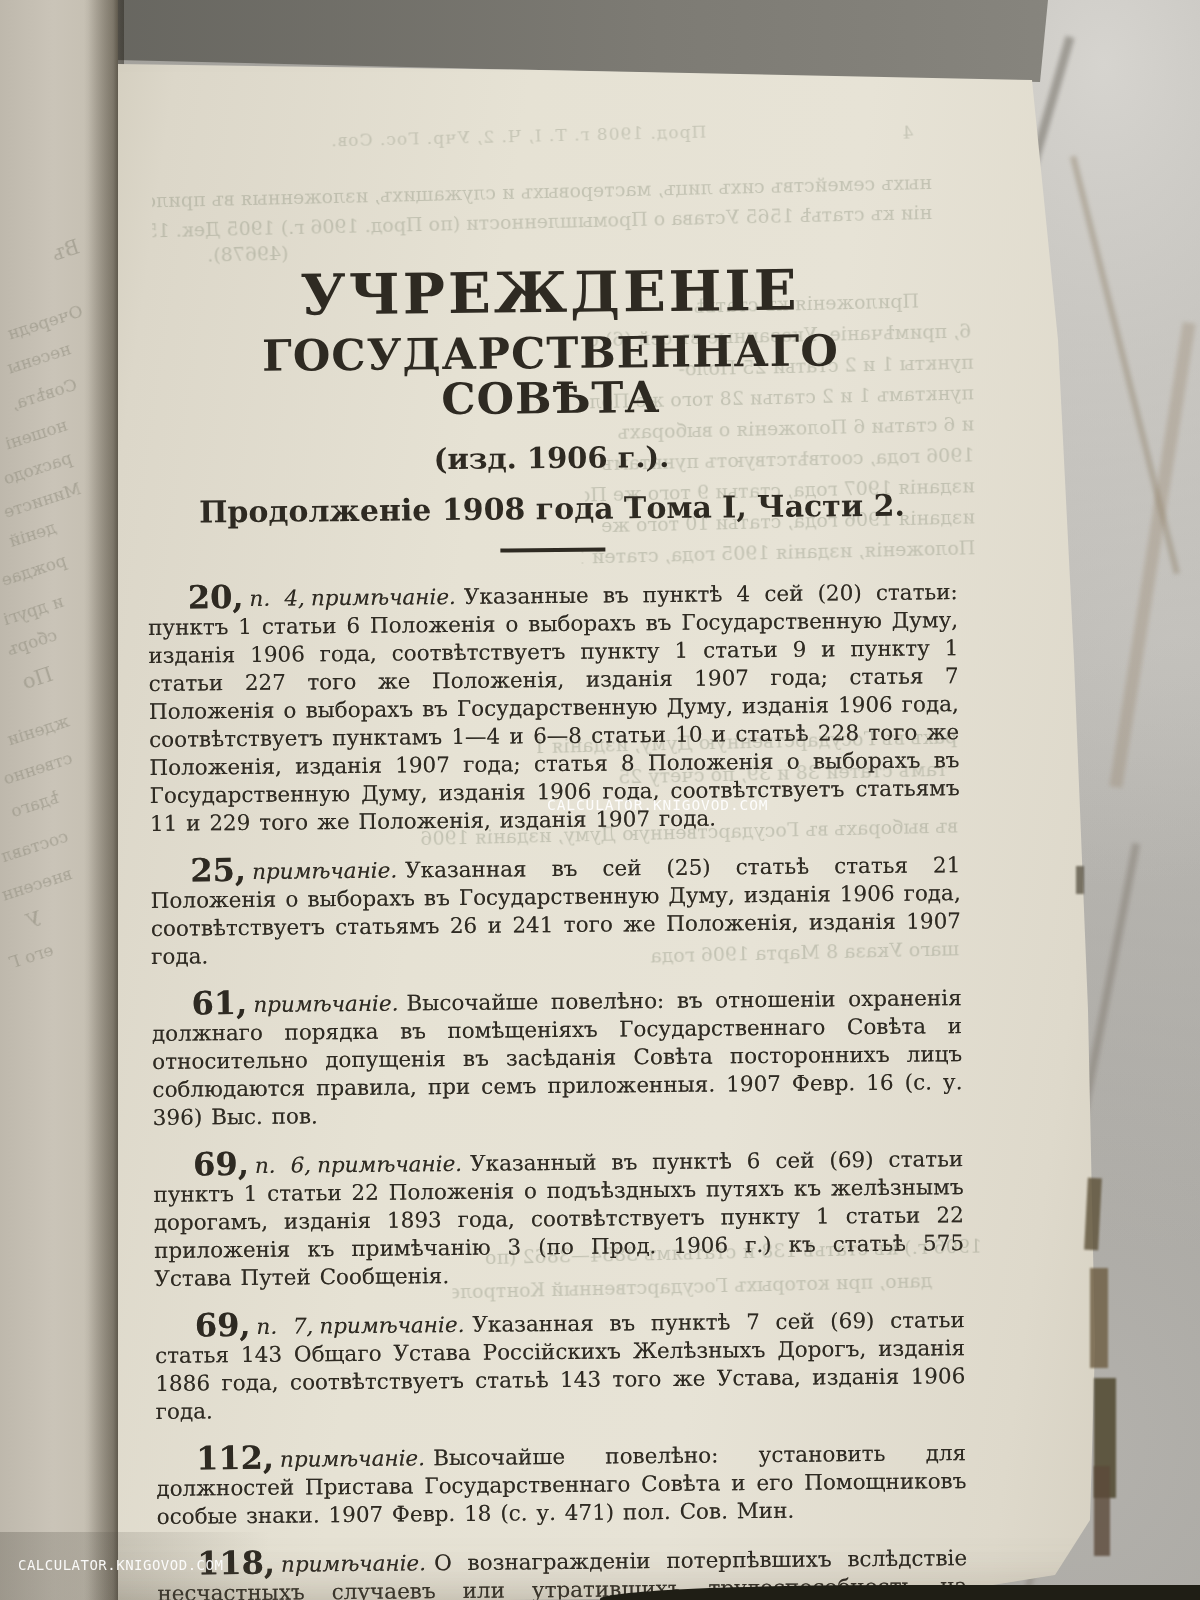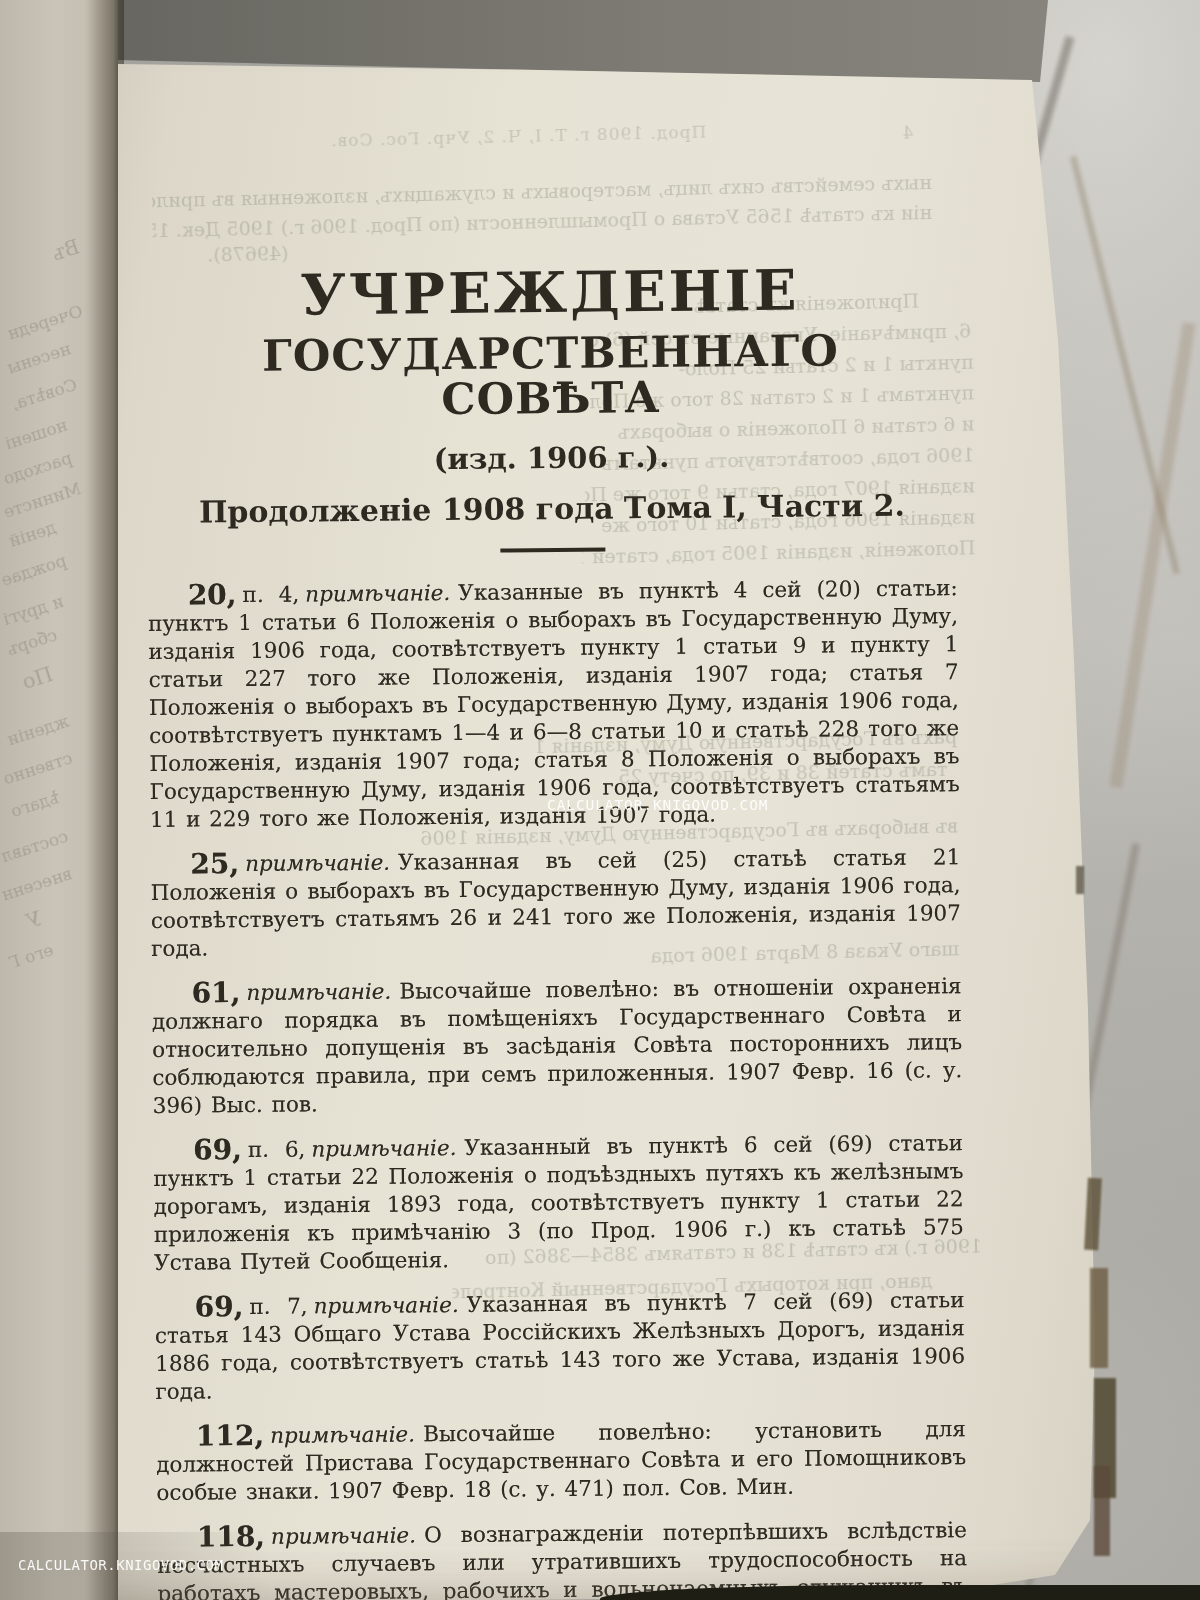--- a/index.html
+++ b/index.html
@@ -48,7 +48,7 @@
   .entries{margin-top:0;}
   .entry{font-size:21.5px;line-height:28px;text-align:justify;margin:0 0 17px 0;
          text-indent:40px;text-shadow:0 0 .6px rgba(46,42,34,.55);word-spacing:2px;}
-  .num{font-size:28px;font-weight:bold;line-height:1;vertical-align:-2px;margin-right:6px;}
+  .num{font-size:32px;font-weight:bold;line-height:1;vertical-align:-2px;margin-right:6px;}
   .pt{margin-right:6px;}
   .pt:empty{margin-right:0;}
   .lbl{font-style:italic;margin-right:8px;}

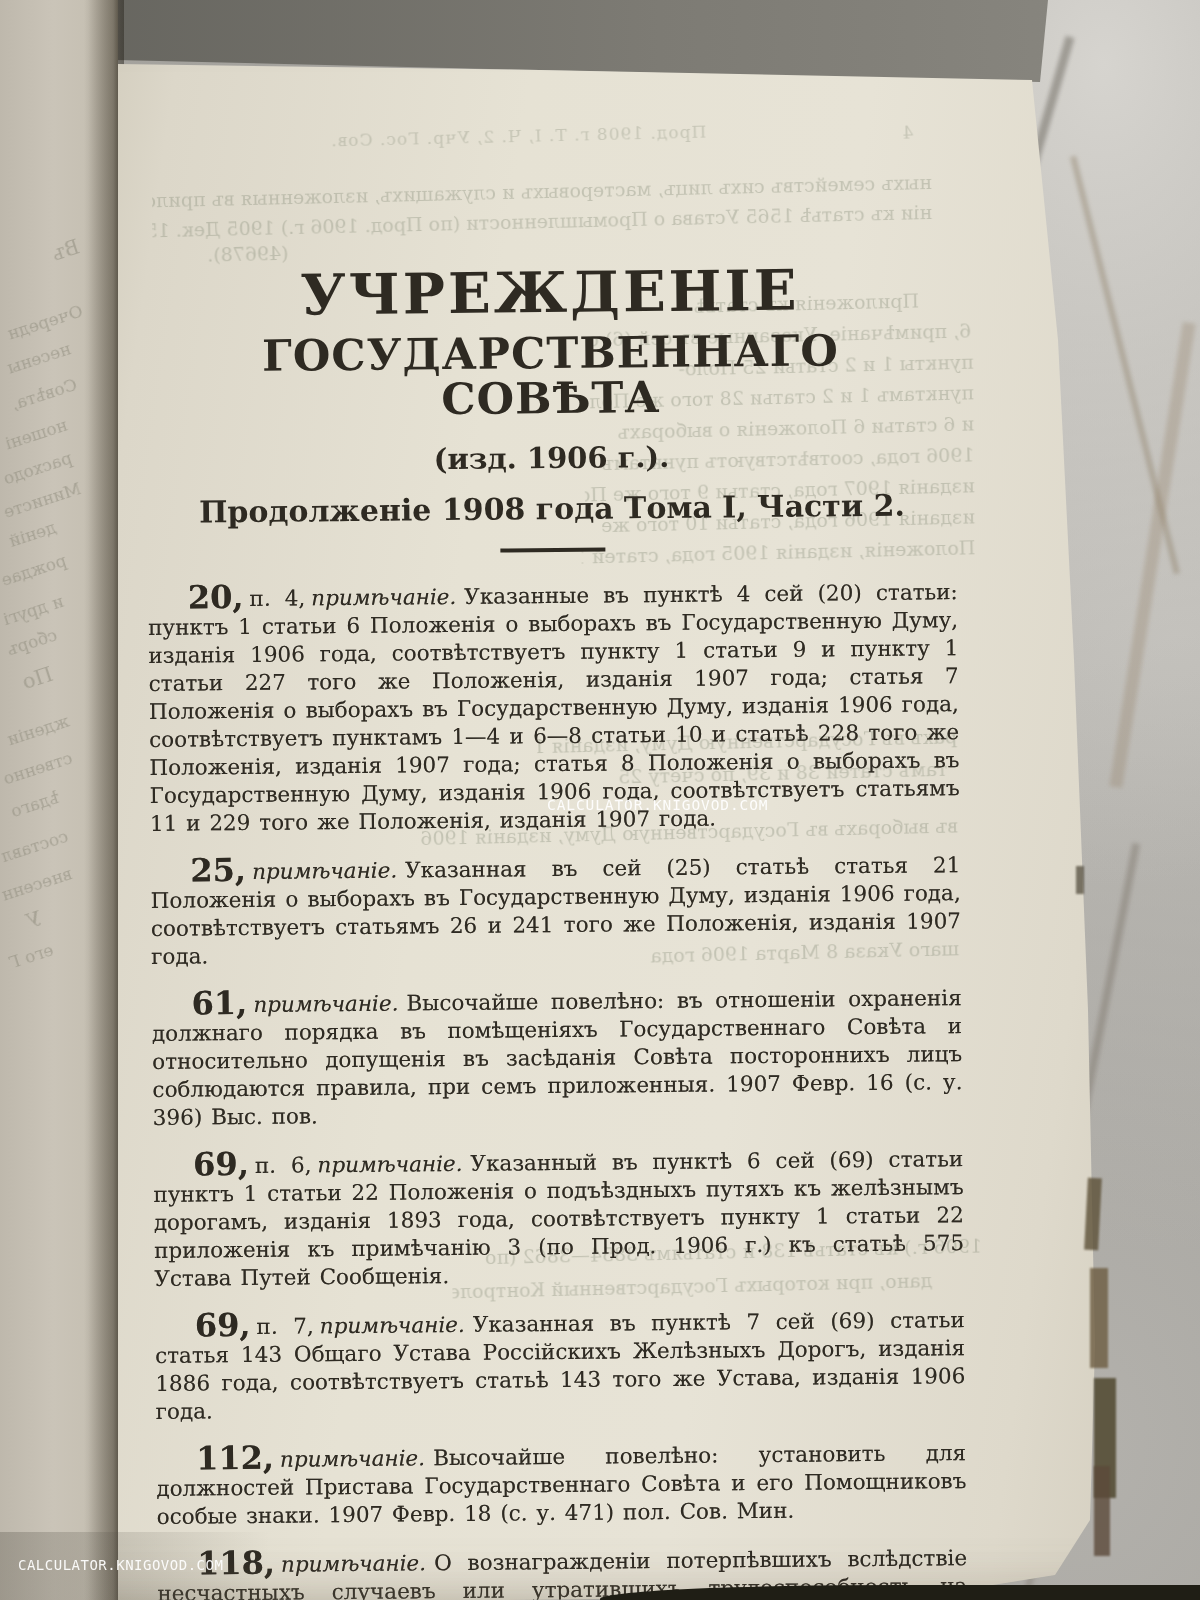--- a/index.html
+++ b/index.html
@@ -49,7 +49,7 @@
   .entry{font-size:21.5px;line-height:28px;text-align:justify;margin:0 0 17px 0;
          text-indent:40px;text-shadow:0 0 .6px rgba(46,42,34,.55);word-spacing:2px;}
   .num{font-size:32px;font-weight:bold;line-height:1;vertical-align:-2px;margin-right:6px;}
-  .pt{margin-right:6px;}
+  .pt{margin-right:6px;font-style:italic;}
   .pt:empty{margin-right:0;}
   .lbl{font-style:italic;margin-right:8px;}
   

